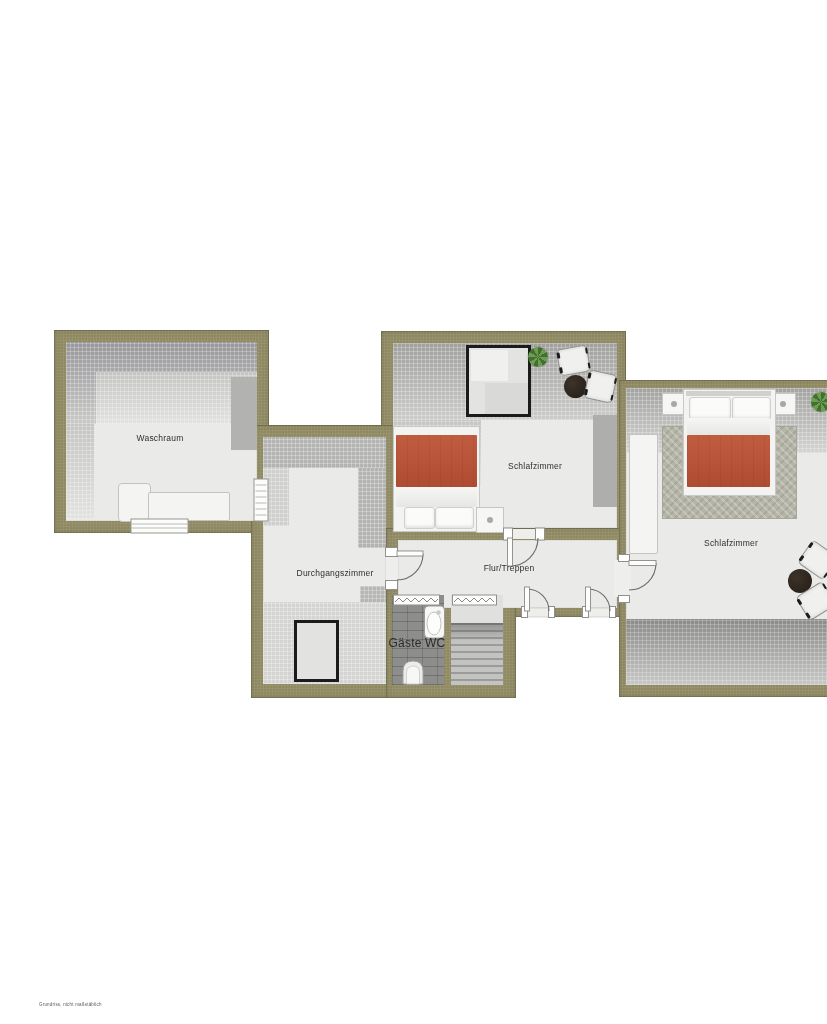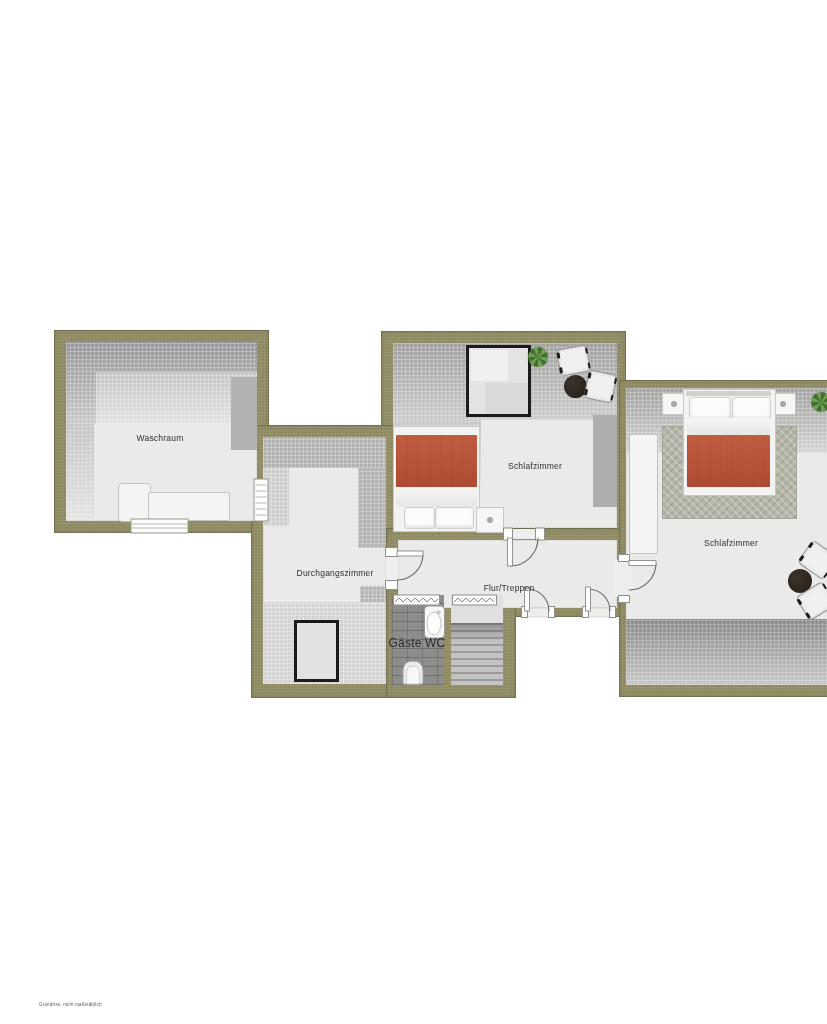--- a/index.html
+++ b/index.html
@@ -264,7 +264,7 @@
   <div class="room-label" style="left:124px;top:438px;">Waschraum</div>
   <div class="room-label" style="left:499px;top:466px;">Schlafzimmer</div>
   <div class="room-label" style="left:299px;top:573px;">Durchgangszimmer</div>
-  <div class="room-label" style="left:473px;top:588px;">Flur/Treppen</div>
+  <div class="room-label" style="left:473px;top:568px;">Flur/Treppen</div>
   <div class="room-label" style="left:381px;top:643px;font-size:12px;color:#2b2b2b;">Gäste WC</div>
   <div class="room-label" style="left:695px;top:543px;">Schlafzimmer</div>
 

